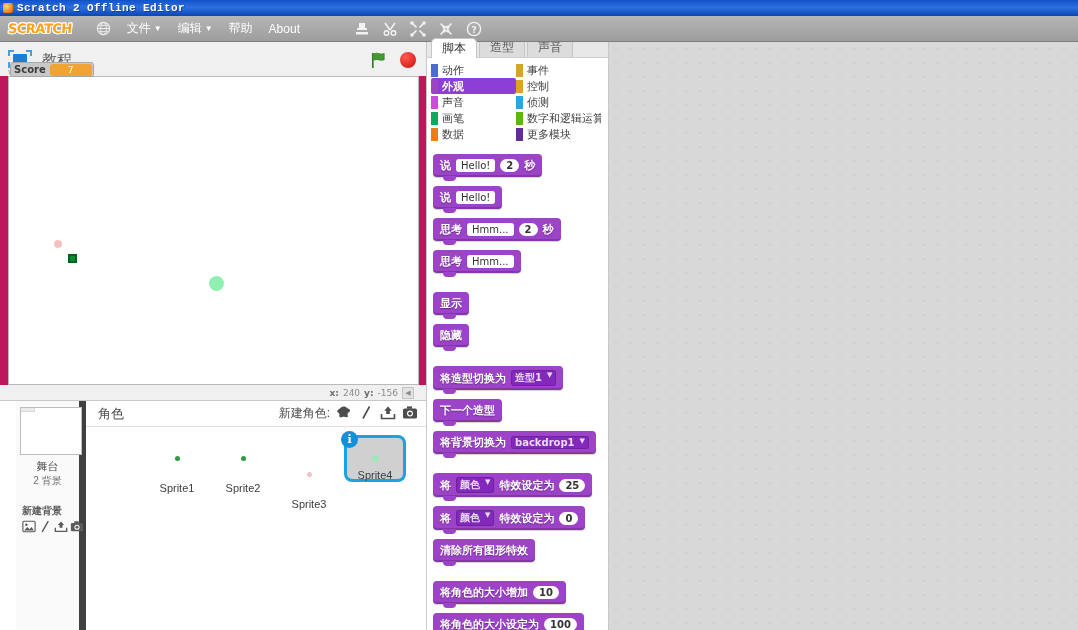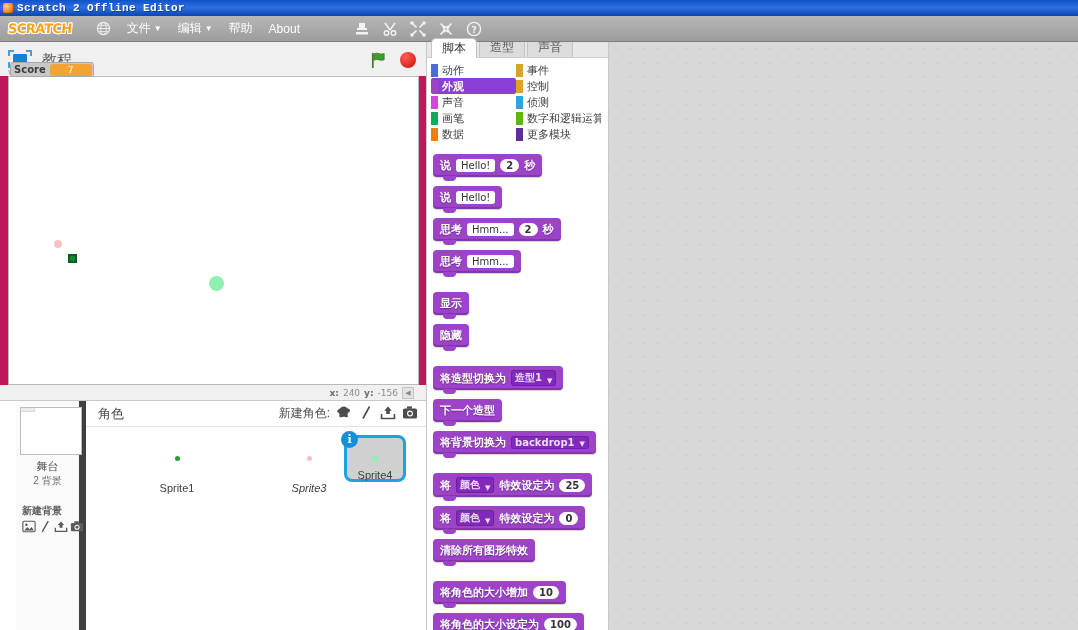--- a/index.html
+++ b/index.html
@@ -170,7 +170,7 @@
            font-size:10px; font-weight:normal; text-shadow:none;
            font-family:"DejaVu Sans", sans-serif; }
   .idrop { background:#8228bb; color:#eadcf5; border-radius:3px; padding:1px 4px;
-           font-size:10px; display:inline-flex; align-items:flex-end; gap:5px;
+           font-size:10px; display:inline-flex; align-items:flex-start; gap:5px;
            box-shadow:inset 0 0 0 1px #00000024; text-shadow:none; }
   .idrop .dc { font-size:7px; }
   .blk-gap { height:10px; }

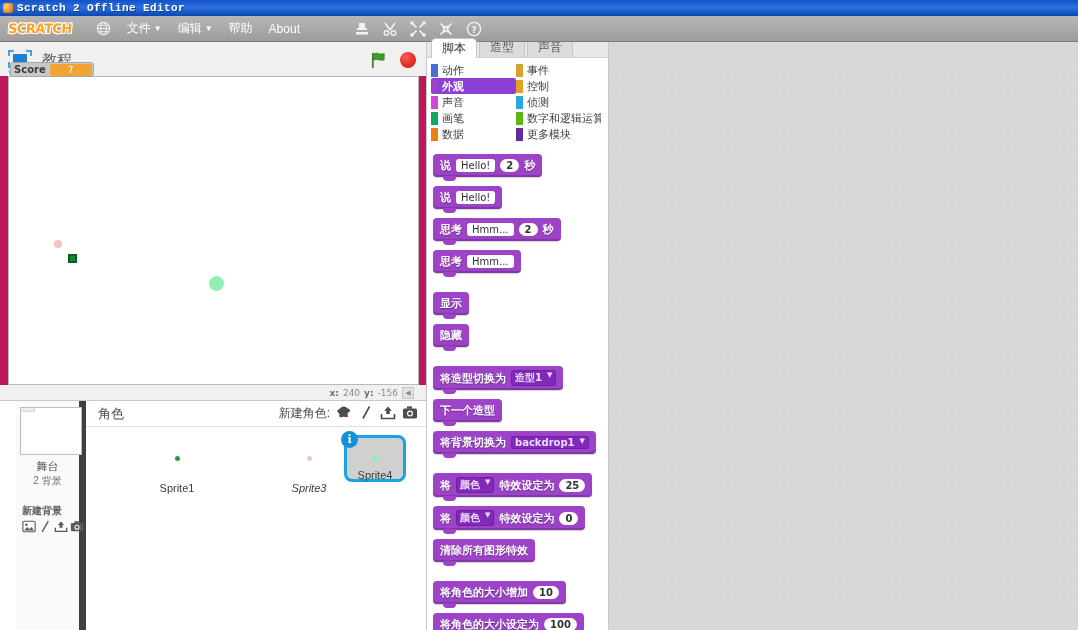--- a/index.html
+++ b/index.html
@@ -379,6 +379,12 @@
               </div>
               <div class="sprite-name">Sprite1</div>
             </div>
+            <div class="sprite-cell" style="left: 126px; top: 8px;">
+              <div class="sprite-thumb-box">
+                <div class="sprite-dot" style="width: 5px; height: 5px; background: rgb(46, 155, 63);"></div>
+              </div>
+              <div class="sprite-name">Sprite2</div>
+            </div>
             <div class="sprite-cell" style="left: 192px; top: 8px; font-style: italic;">
               <div class="sprite-thumb-box">
                 <div class="sprite-dot" style="width: 5px; height: 5px; background: rgb(243, 195, 195);"></div>

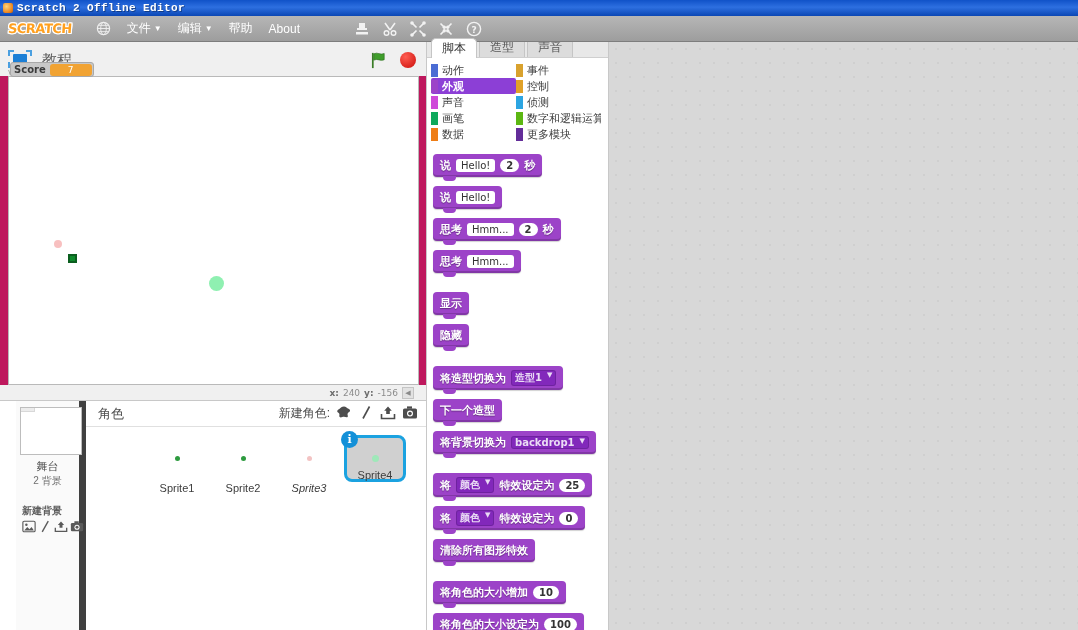--- a/index.html
+++ b/index.html
@@ -385,7 +385,7 @@
               </div>
               <div class="sprite-name">Sprite2</div>
             </div>
-            <div class="sprite-cell" style="left: 192px; top: 8px; font-style: italic;">
+            <div class="sprite-cell" style="left: 192px; top: 24px;">
               <div class="sprite-thumb-box">
                 <div class="sprite-dot" style="width: 5px; height: 5px; background: rgb(243, 195, 195);"></div>
               </div>

